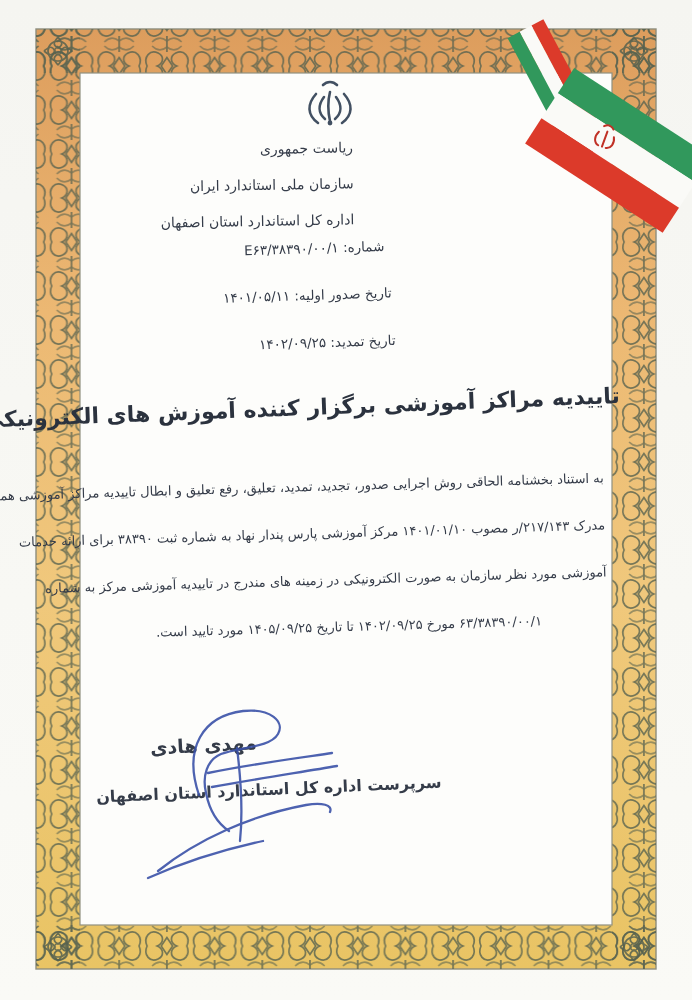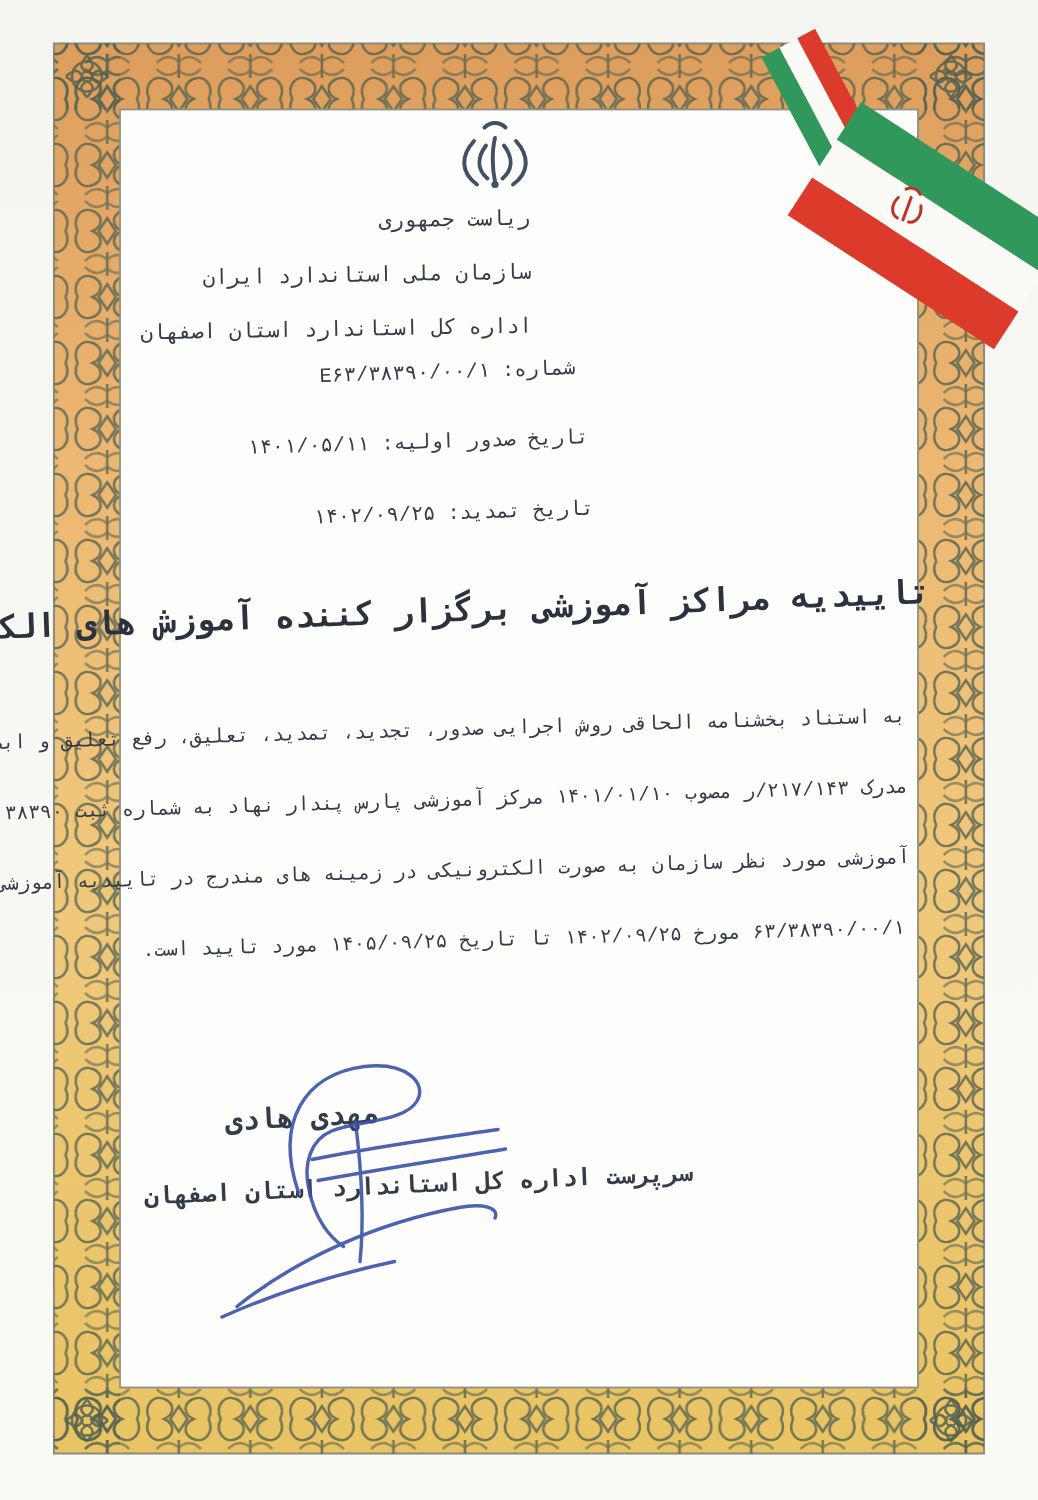--- a/index.html
+++ b/index.html
@@ -12,7 +12,6 @@
   .page{
     position:relative;width:692px;height:748px;
     color:#343b48;
-    font-family:Liberation Mono, monospace;
   }
   .layer{position:absolute;left:0;top:0;width:692px;height:1000px;}
   .txt{position:absolute;direction:rtl;unicode-bidi:embed;color:#353c49;}

